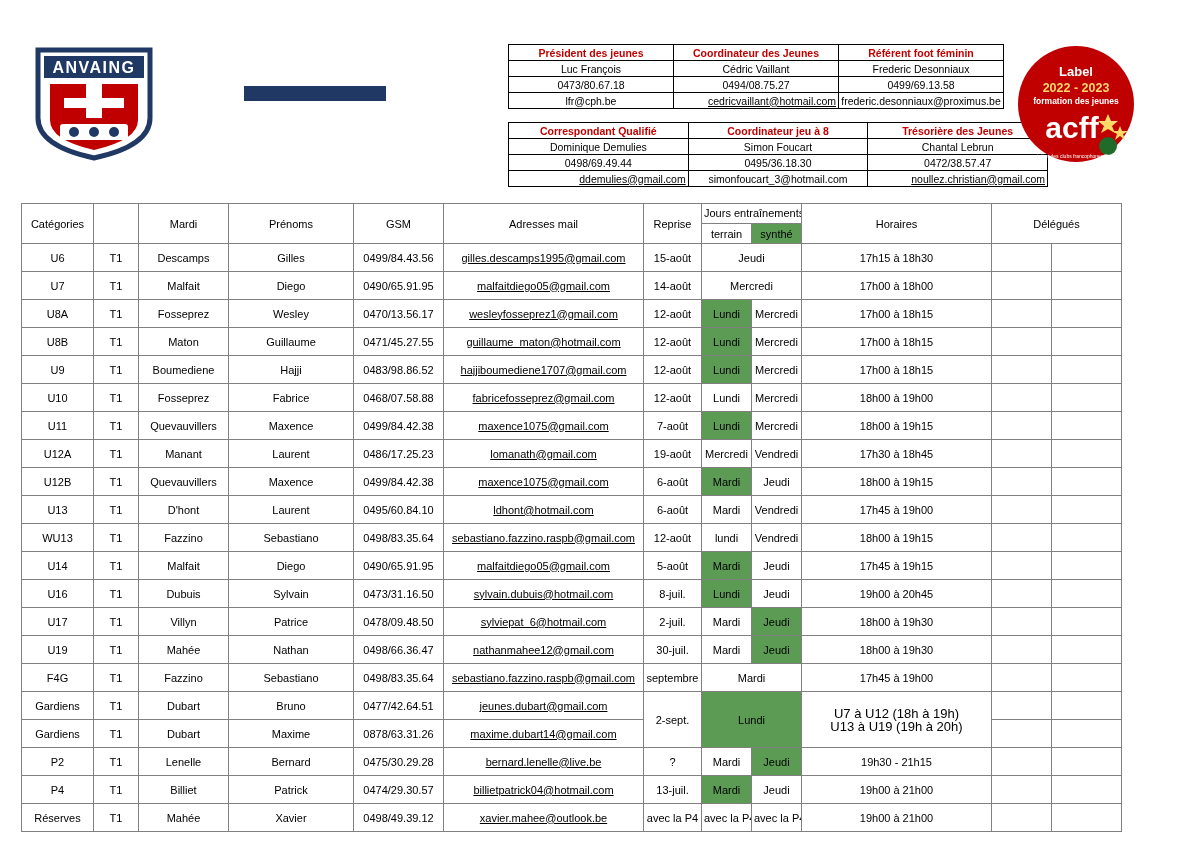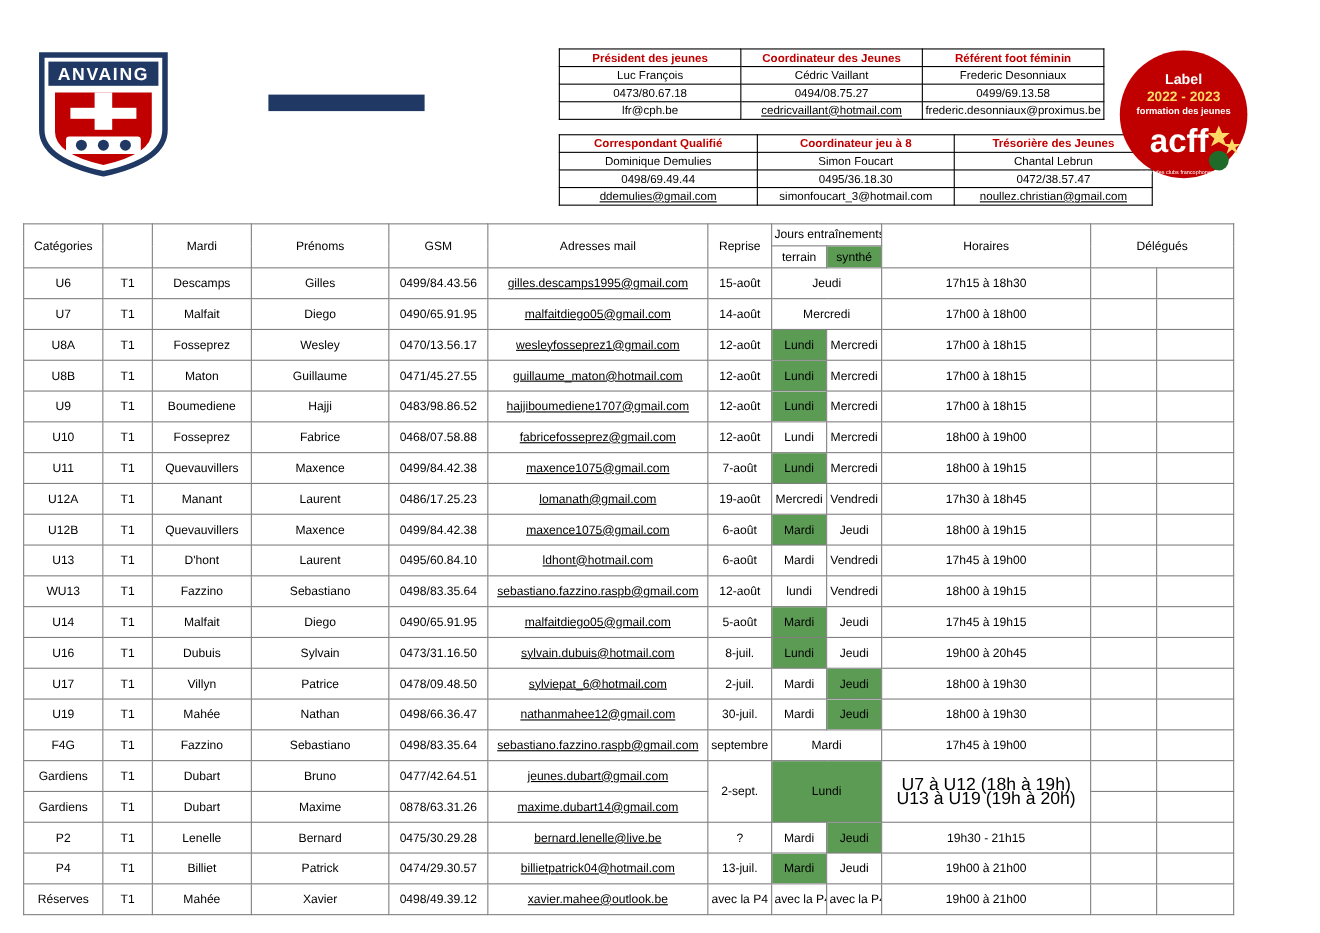--- a/index.html
+++ b/index.html
@@ -91,6 +91,7 @@
   .contacts td.mail {
     text-decoration: underline;
     color: #000;
+    text-align: right;
   }
   .contacts .spacer td {
     border: none;

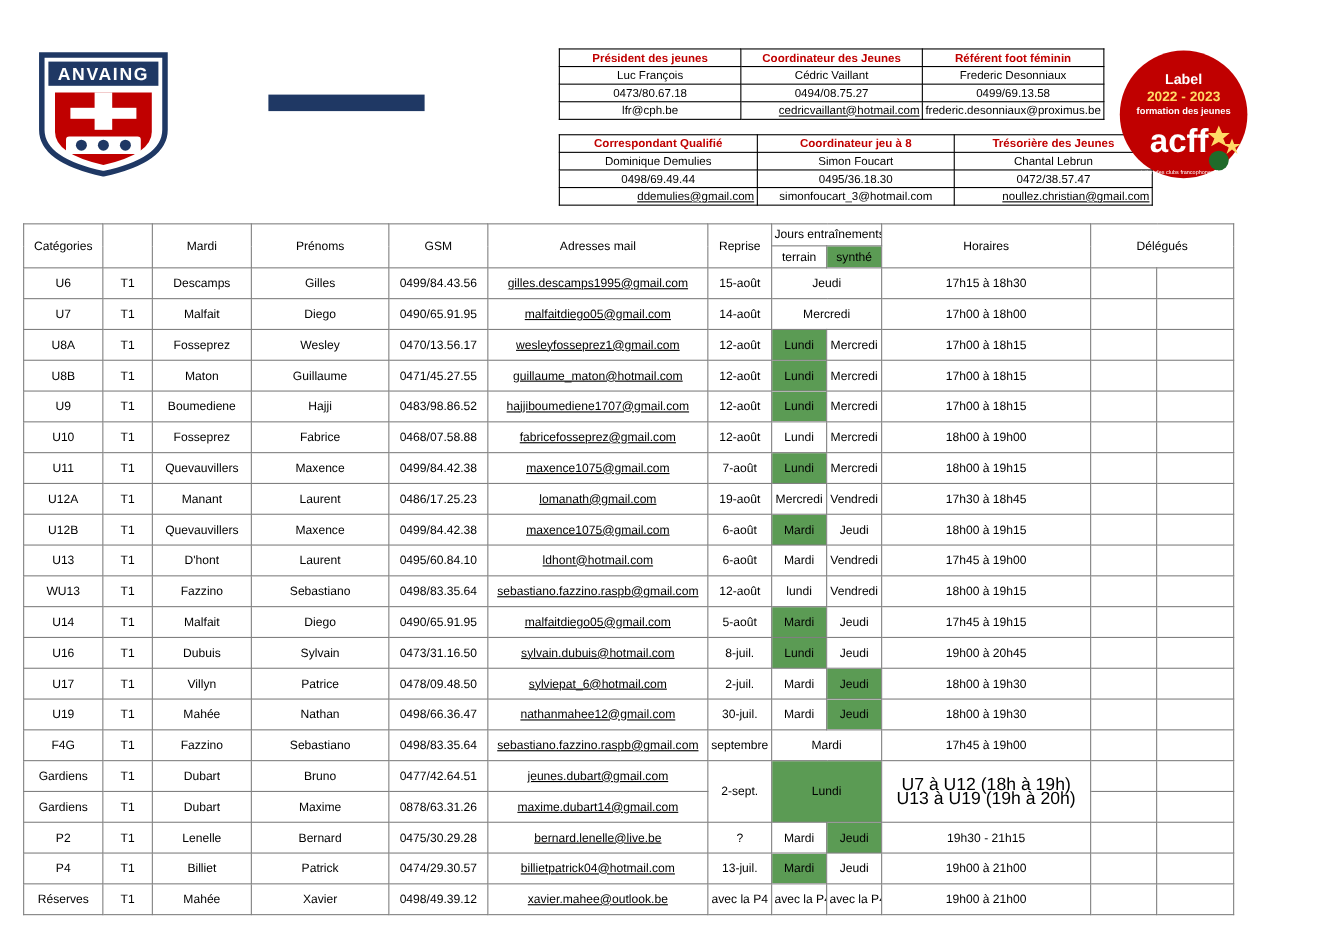--- a/index.html
+++ b/index.html
@@ -138,7 +138,7 @@
   .green { background: #5b9b54; color: #000; }
   .greenhdr { background: #5b9b54; }
   .small { font-size: 10px; }
-  .two-line { font-size: 16px; line-height: 13px; white-space: normal; }
+  .two-line { font-size: 13px; line-height: 13px; white-space: normal; }
 </style>
 </head>
 <body>

